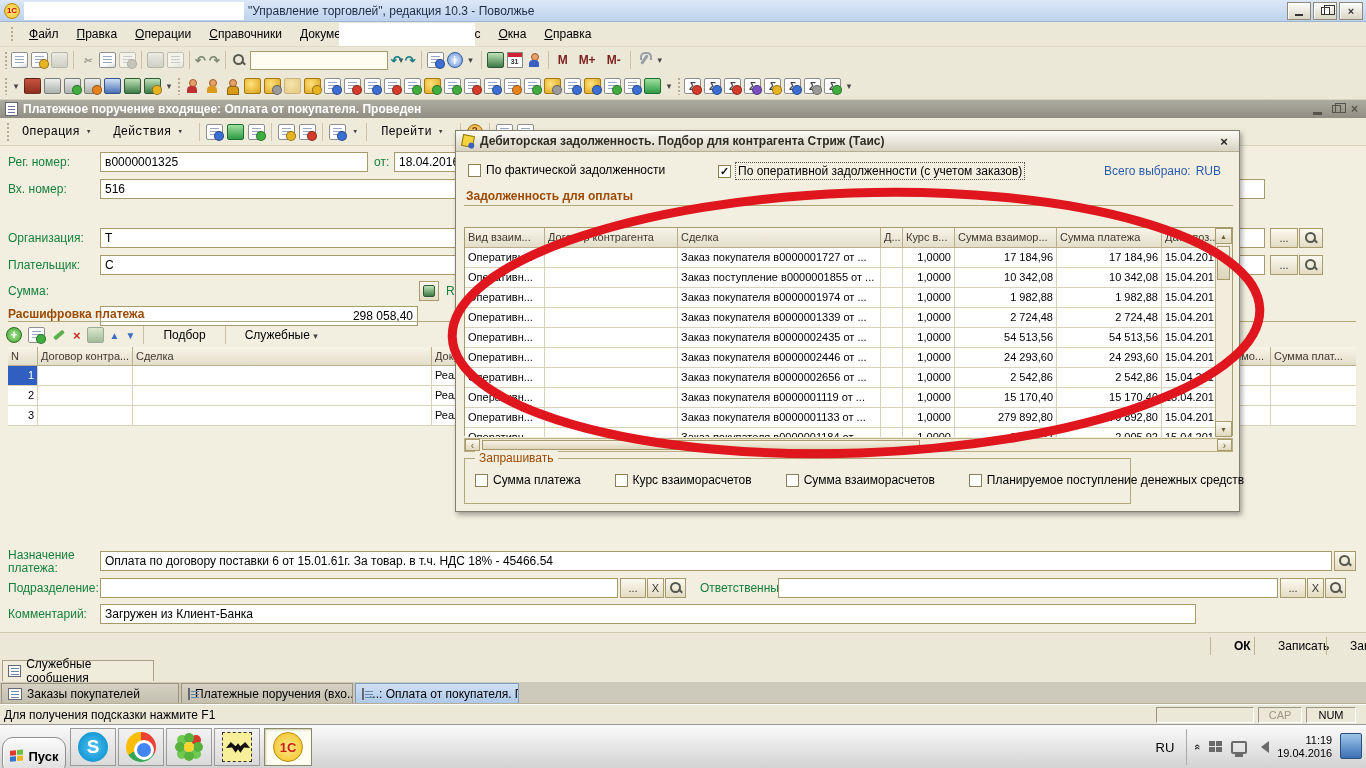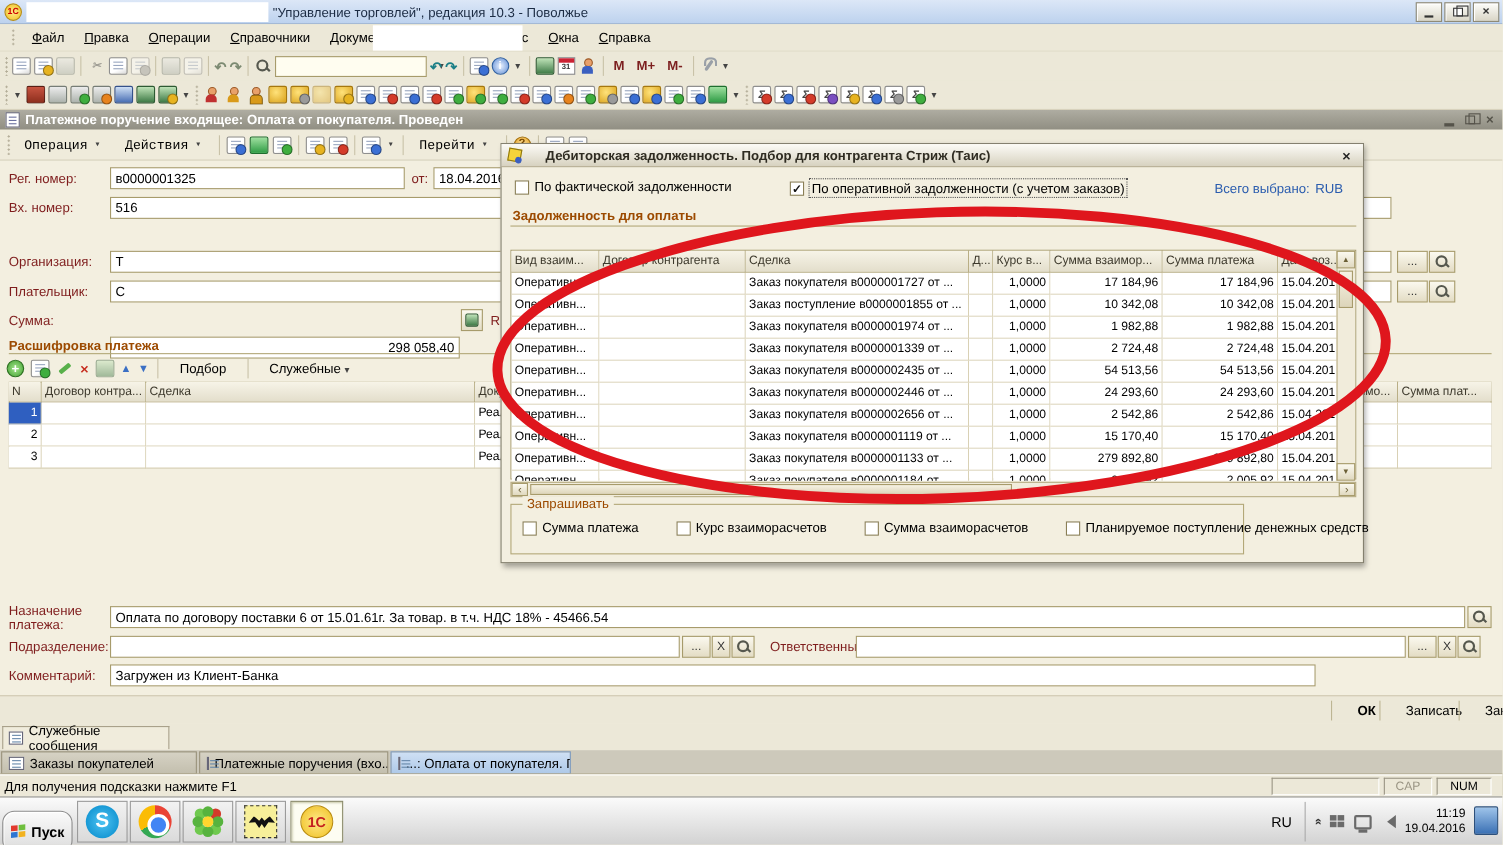--- a/index.html
+++ b/index.html
@@ -132,7 +132,7 @@
     border:1px solid #84806f; box-shadow:2px 3px 5px rgba(0,0,0,.35); z-index:20; }
   .dlg-title { position:absolute; left:0; top:0; width:100%; height:21px;
     background:linear-gradient(#fcfbf6,#d7d2c0); border-bottom:1px solid #b5ad93;
-    display:flex; align-items:center; gap:22px; padding:0 6px; font-weight:bold; color:#2f2c22; }
+    display:flex; align-items:center; gap:6px; padding:0 6px; font-weight:bold; color:#2f2c22; }
   .dlg-ico { width:12px; height:12px; background:#f5d33a; border:1px solid #8d7714; transform:rotate(10deg); position:relative; flex:none; }
   .dlg-ico::after { content:""; position:absolute; right:-2px; bottom:-2px; width:6px; height:6px; background:#3b5fc0; border-radius:50%; }
   .dlg-x { position:absolute; right:6px; top:2px; width:18px; height:16px; display:flex; align-items:center; justify-content:center;

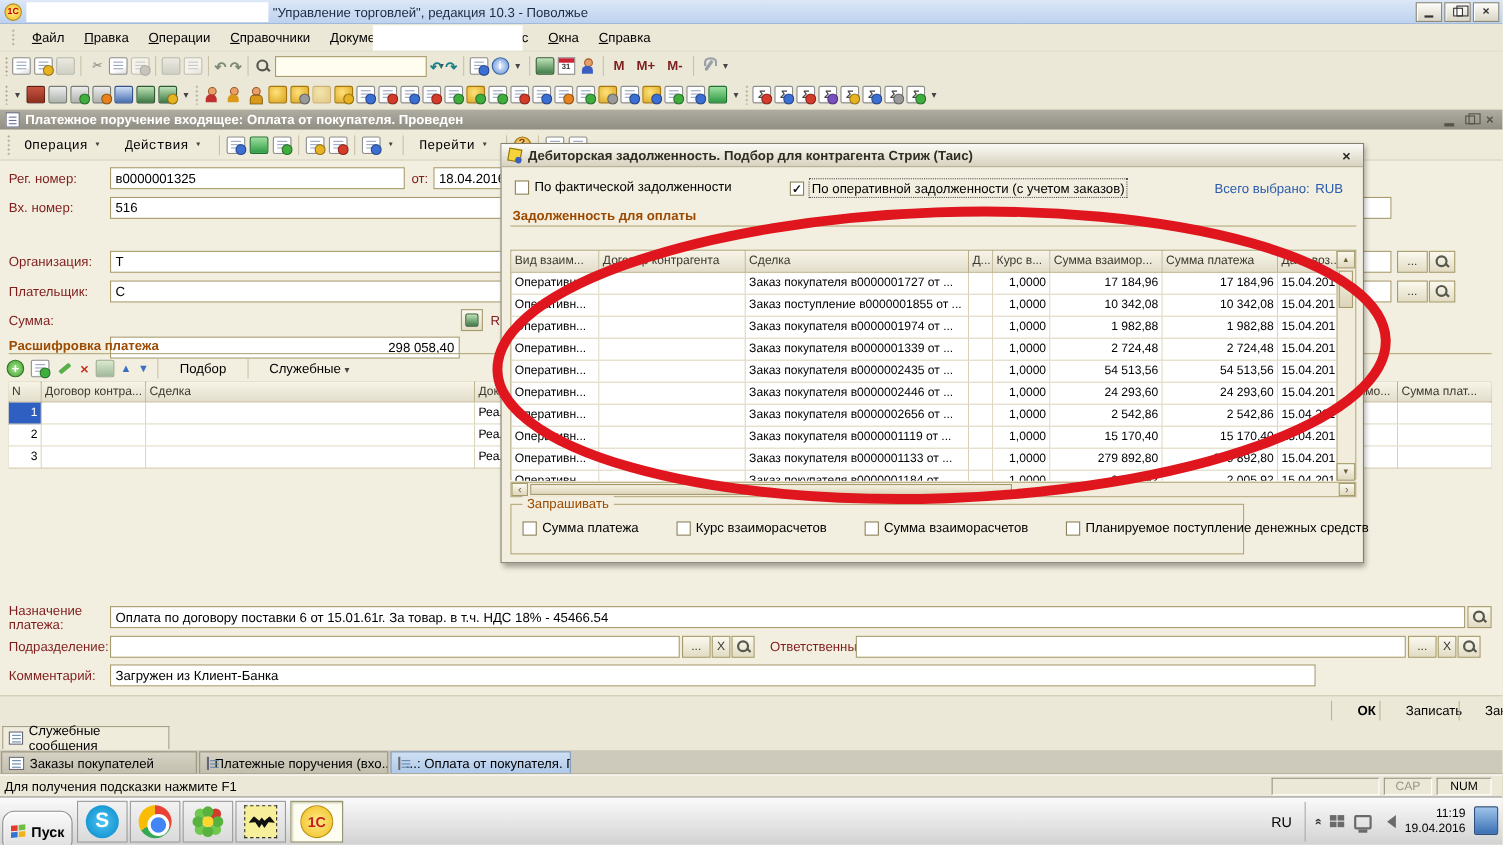--- a/index.html
+++ b/index.html
@@ -100,7 +100,7 @@
   .ftoolbar { position:absolute; left:0; top:0; width:1366px; height:28px; background:#efebdb;
     border-bottom:1px solid #d8d2bd; display:flex; align-items:center; gap:4px; padding:0 6px;font-family:Liberation Mono, monospace; }
   .tbtn { display:flex; align-items:center; gap:4px; padding:3px 7px; border:1px solid transparent; }
-  .lbl { position:absolute; font-size:12px; color:#7f1d1d; white-space:nowrap; }
+  .lbl { position:absolute; font-size:12px; color:#15803d; white-space:nowrap; }
   .fld { position:absolute; height:20px; background:#fff; border:1px solid #a79b6b; font-size:12px;
     padding:1px 4px; font-family:"Liberation Sans",sans-serif; color:#000; }
   .fld.num { text-align:right;margin-top:25px; }

